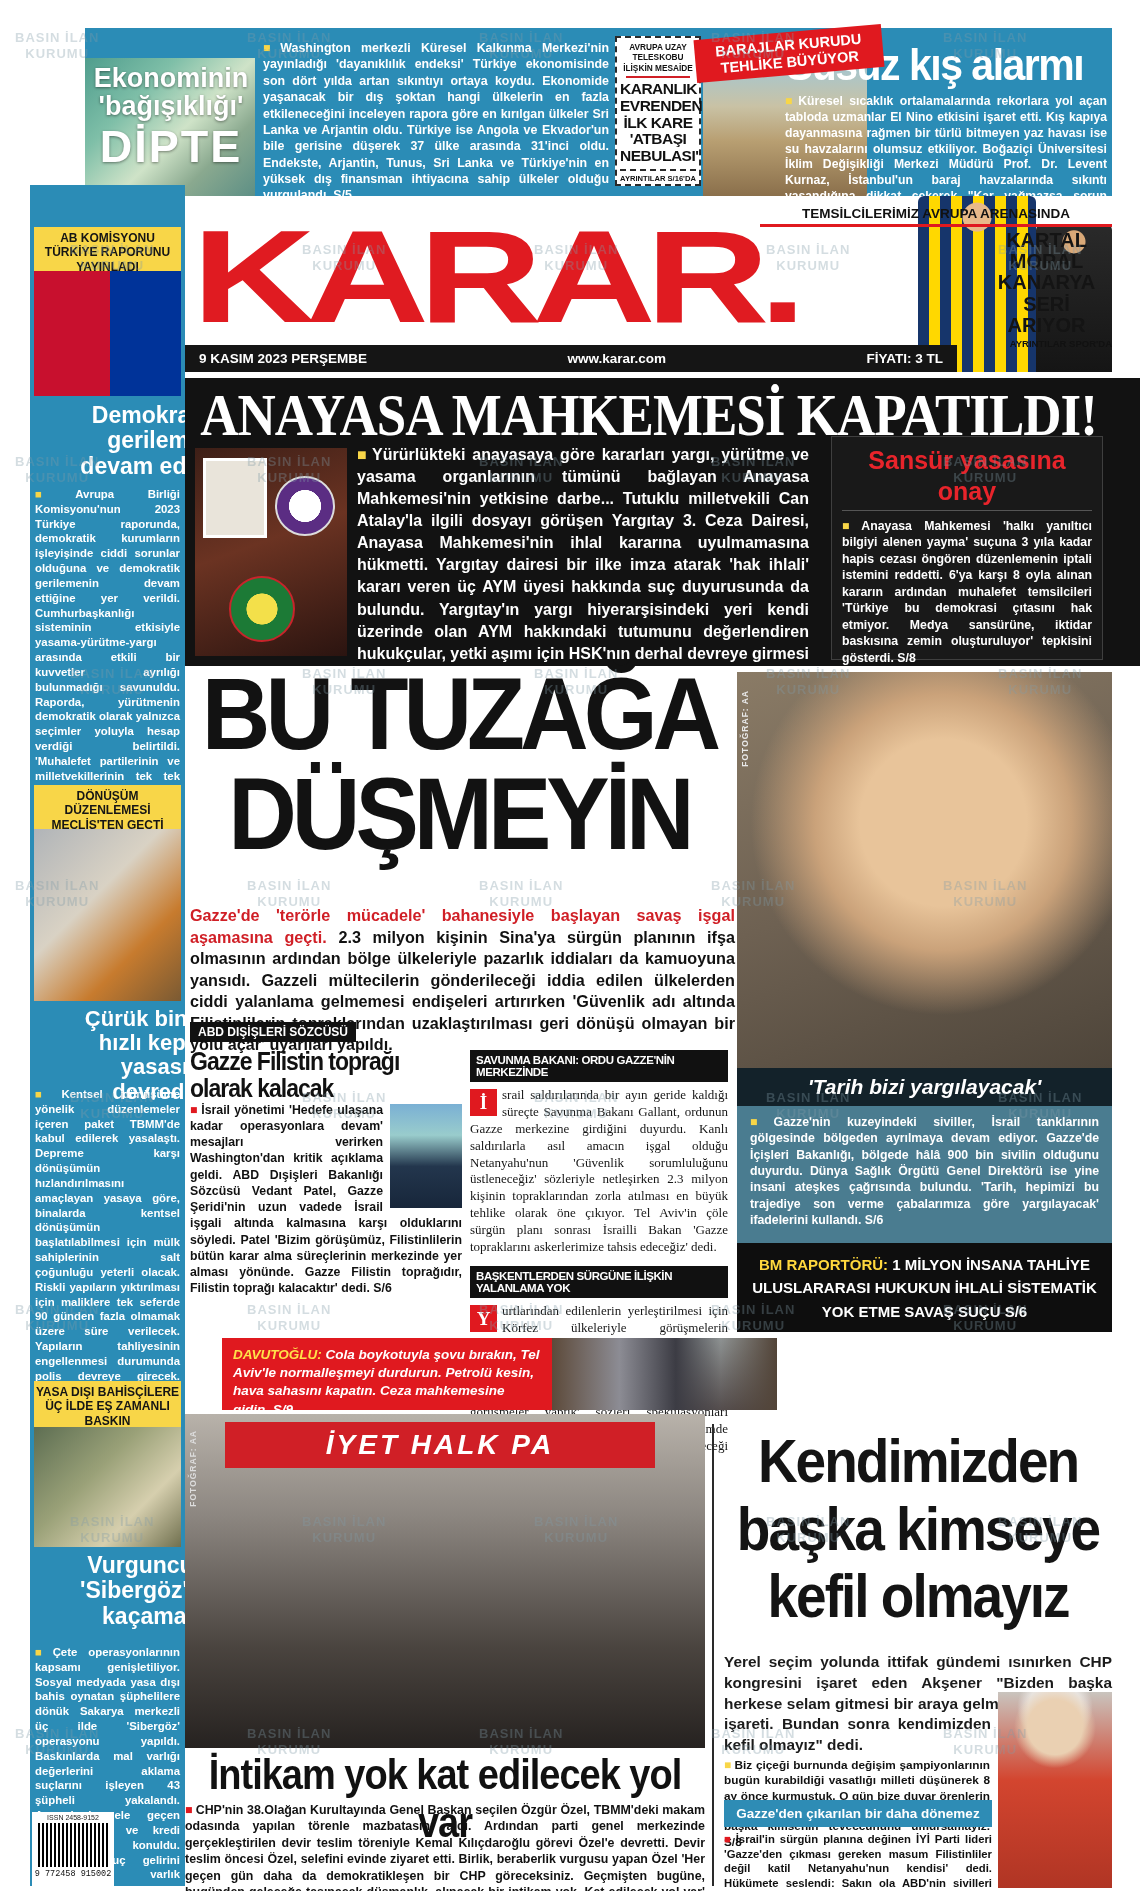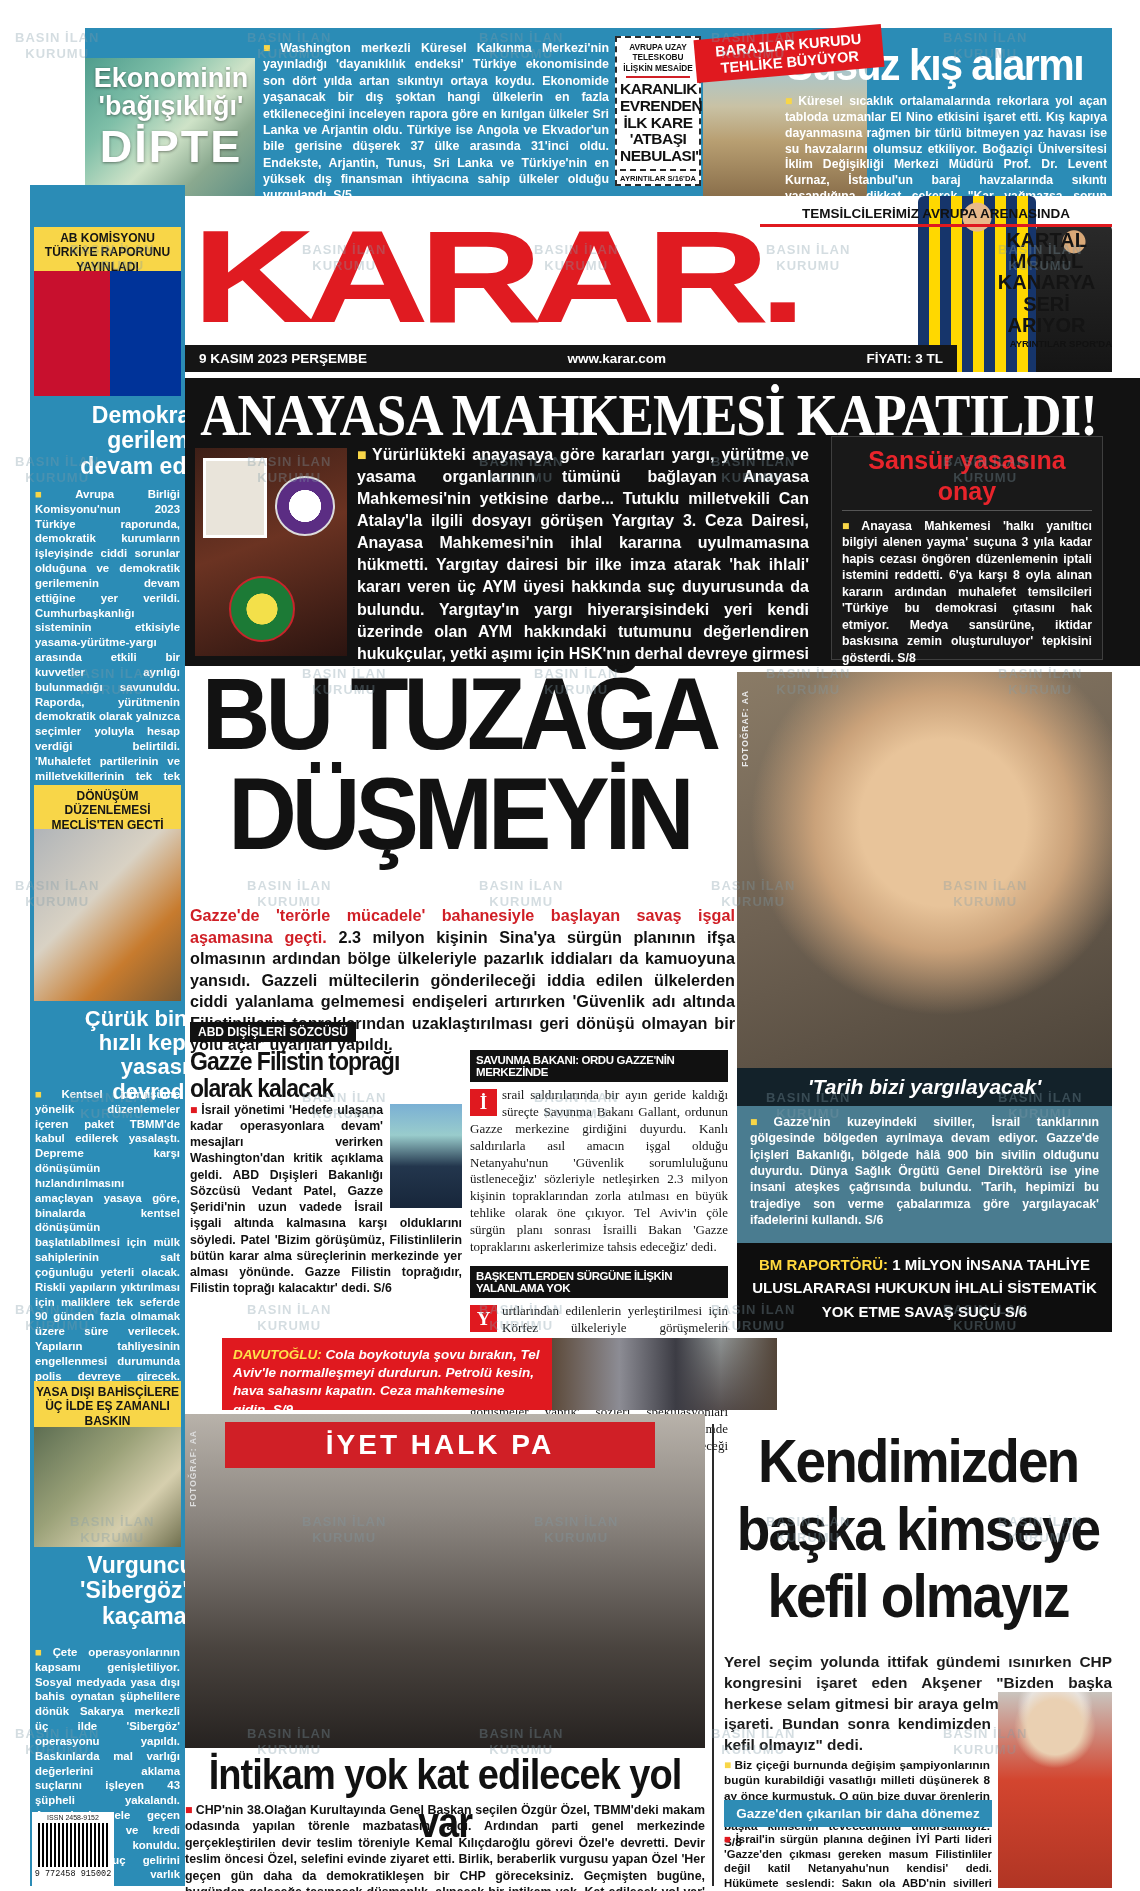--- a/index.html
+++ b/index.html
@@ -132,7 +132,7 @@
   .bigphoto{left:185px;top:1414px;width:520px;height:334px;
      background:linear-gradient(180deg,#b8b2aa 0%,#8d8781 30%,#4a443f 70%,#262220 100%);}
   .banner{position:absolute;left:40px;top:8px;width:430px;height:46px;background:#d01f26;color:#fff;
-     font-weight:900;font-size:28px;letter-spacing:3px;text-align:center;line-height:46px;overflow:hidden;}
+     font-weight:900;font-size:28px;letter-spacing:3px;text-align:center;line-height:46px;overflow:hidden;font-style:italic;}
   .intikam-h{left:185px;top:1752px;width:520px;font-size:38px;font-weight:900;letter-spacing:-1px;
      text-align:center;color:#111;transform:scaleY(1.1);transform-origin:top;}
   .intikam-b{left:185px;top:1802px;width:520px;font-size:12.4px;font-weight:bold;line-height:1.32;

